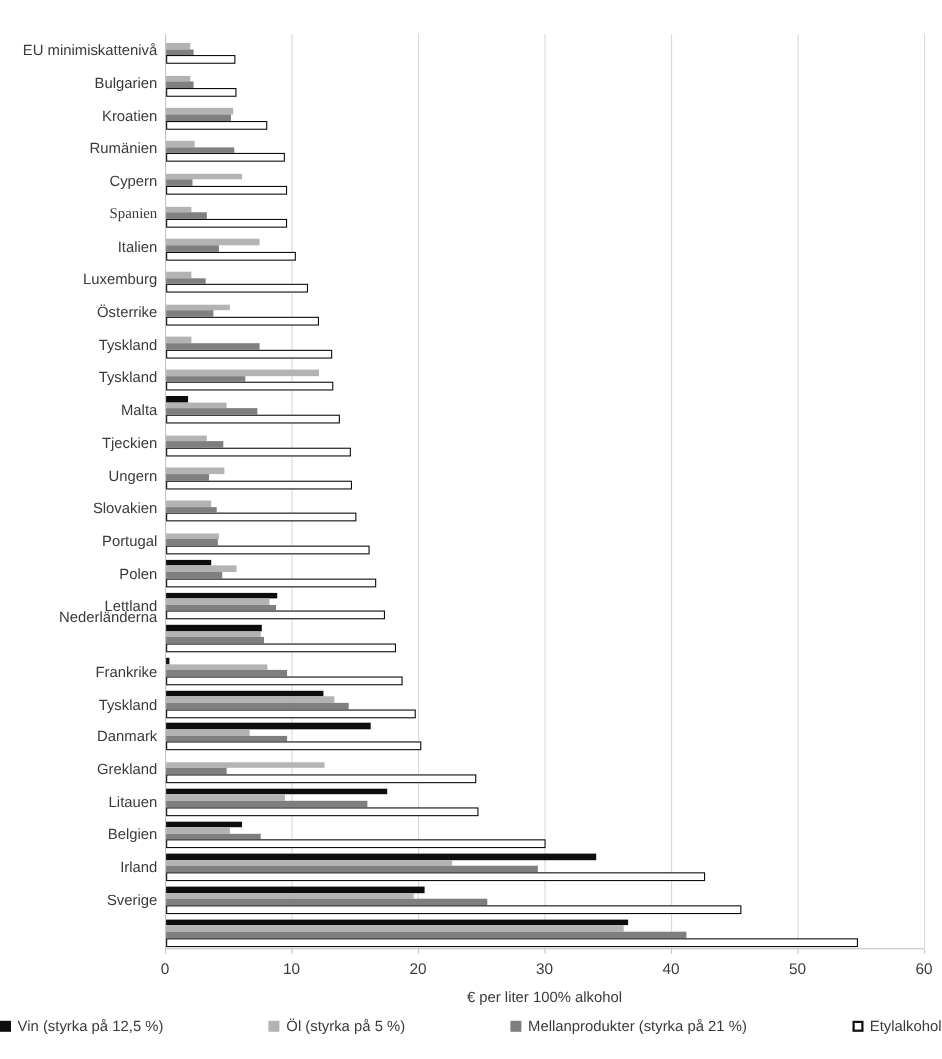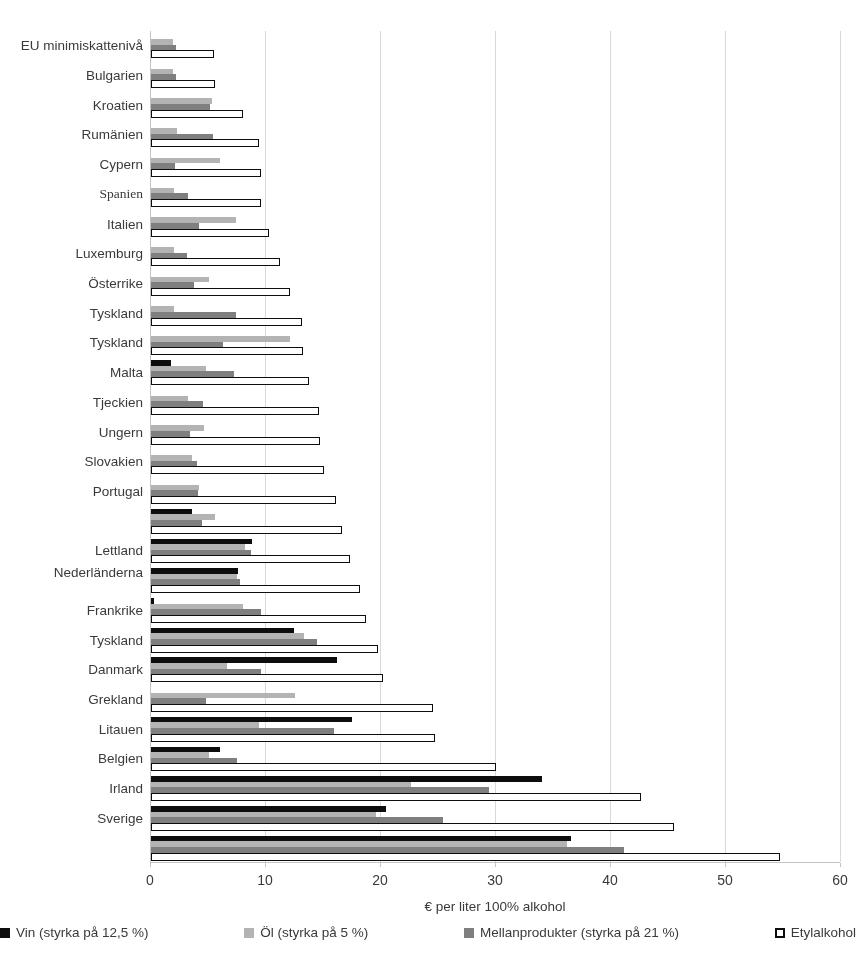--- a/index.html
+++ b/index.html
@@ -327,6 +327,7 @@
       <div class="ylabel" style="top: 386.286px; height: 29.7143px;">Ungern</div>
       <div class="ylabel" style="top: 416px; height: 29.7143px;">Slovakien</div>
       <div class="ylabel" style="top: 445.714px; height: 29.7143px;">Portugal</div>
+      <div class="ylabel" style="top: 475.429px; height: 29.7143px;">Polen</div>
       <div class="ylabel" style="top: 505.143px; height: 29.7143px;">Lettland</div>
       <div class="ylabel" style="top: 527px; height: 29.7143px; padding-left: 44px;">Nederländerna</div>
       <div class="ylabel" style="top: 564.571px; height: 29.7143px;">Frankrike</div>

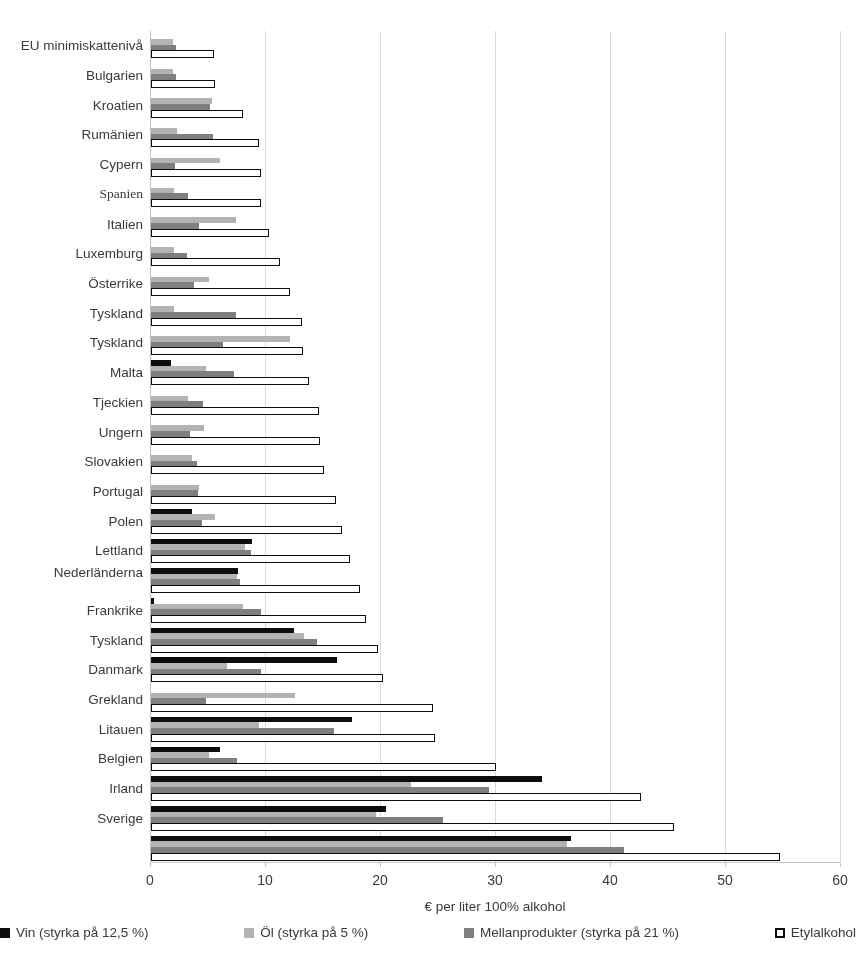--- a/index.html
+++ b/index.html
@@ -329,7 +329,7 @@
       <div class="ylabel" style="top: 445.714px; height: 29.7143px;">Portugal</div>
       <div class="ylabel" style="top: 475.429px; height: 29.7143px;">Polen</div>
       <div class="ylabel" style="top: 505.143px; height: 29.7143px;">Lettland</div>
-      <div class="ylabel" style="top: 527px; height: 29.7143px; padding-left: 44px;">Nederländerna</div>
+      <div class="ylabel" style="top: 515px; height: 29.7143px; padding-left: 44px;">Nederländerna</div>
       <div class="ylabel" style="top: 564.571px; height: 29.7143px;">Frankrike</div>
       <div class="ylabel" style="top: 594.286px; height: 29.7143px;">Tyskland</div>
       <div class="ylabel" style="top: 624px; height: 29.7143px;">Danmark</div>

